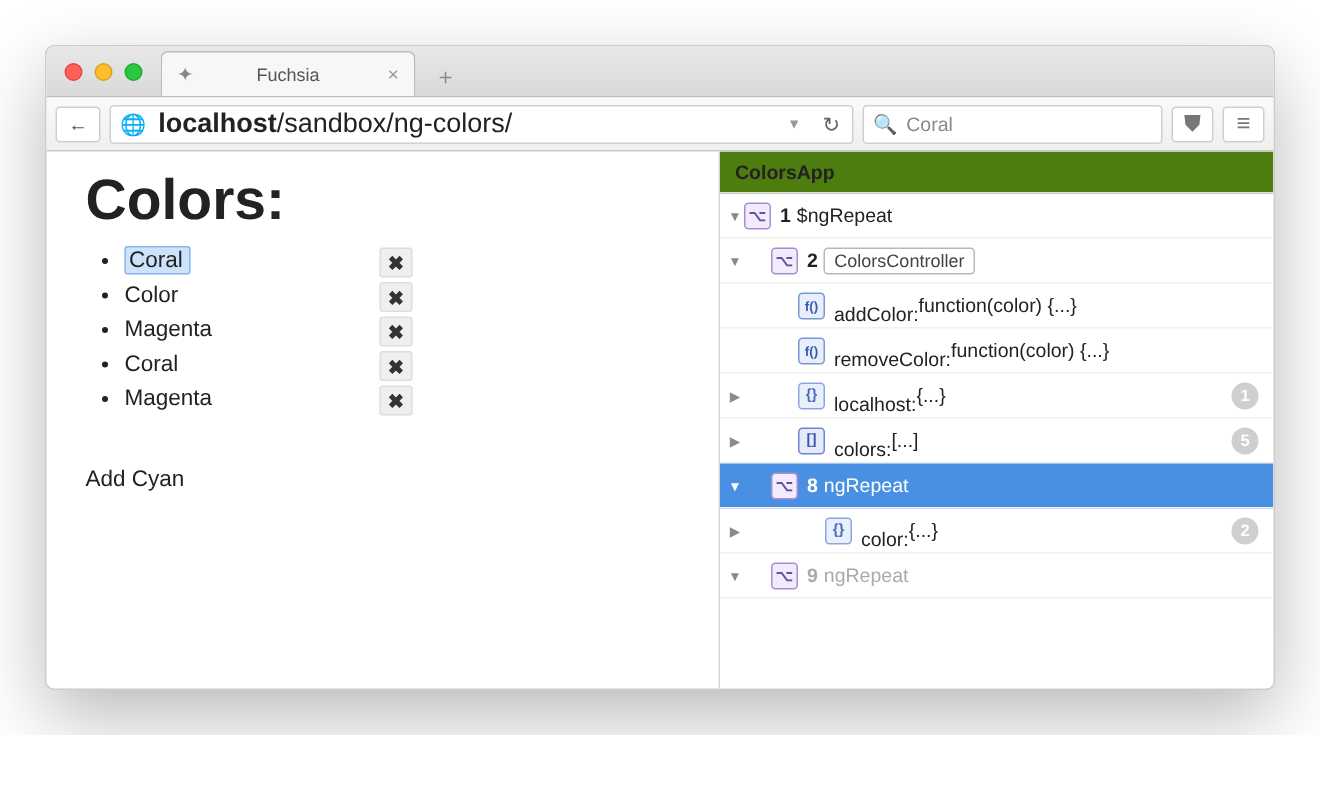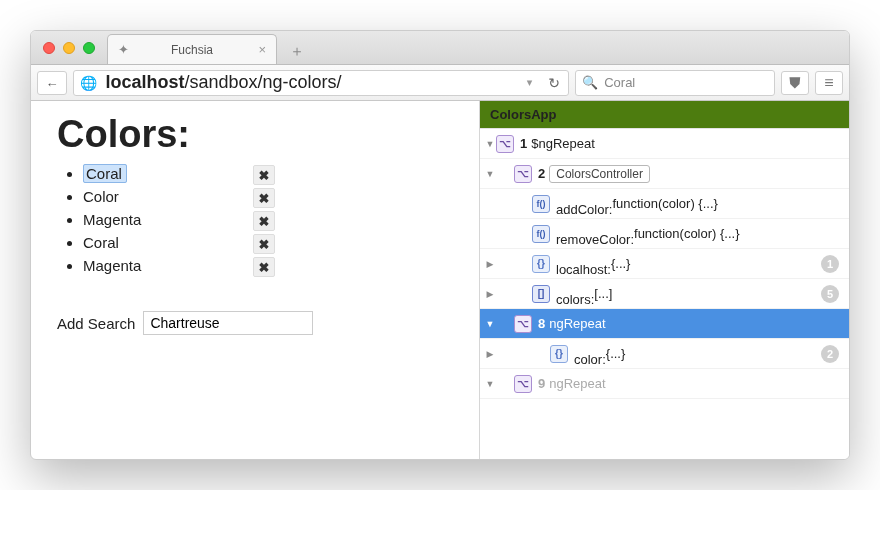--- a/index.html
+++ b/index.html
@@ -150,7 +150,7 @@
             </span></li>
         </ul>
       <div class="addrow">
-        <span>Add Search</span>
+        <span>Add Cyan</span>
         <input type="text" value="Chartreuse" style="">
       </div>
     </div>

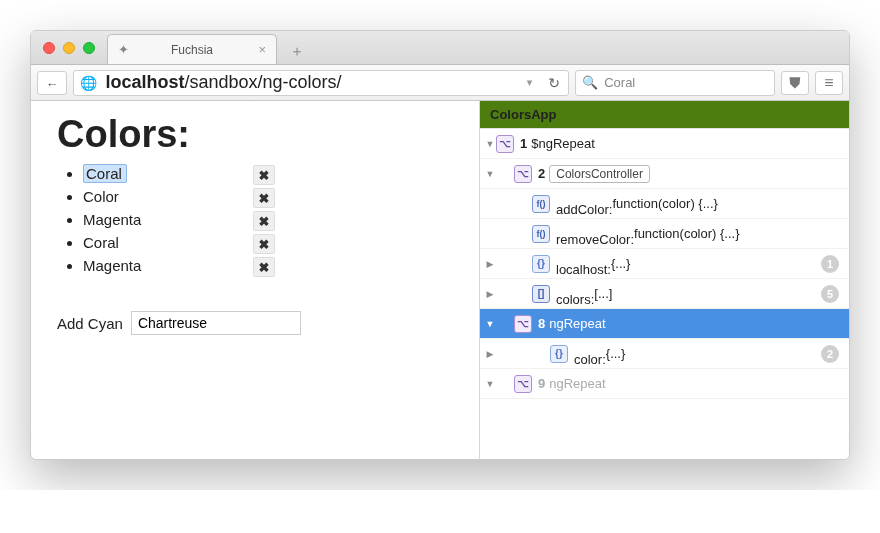--- a/index.html
+++ b/index.html
@@ -151,7 +151,6 @@
         </ul>
       <div class="addrow">
         <span>Add Cyan</span>
-        <input type="text" value="Chartreuse" style="">
       </div>
     </div>
 

